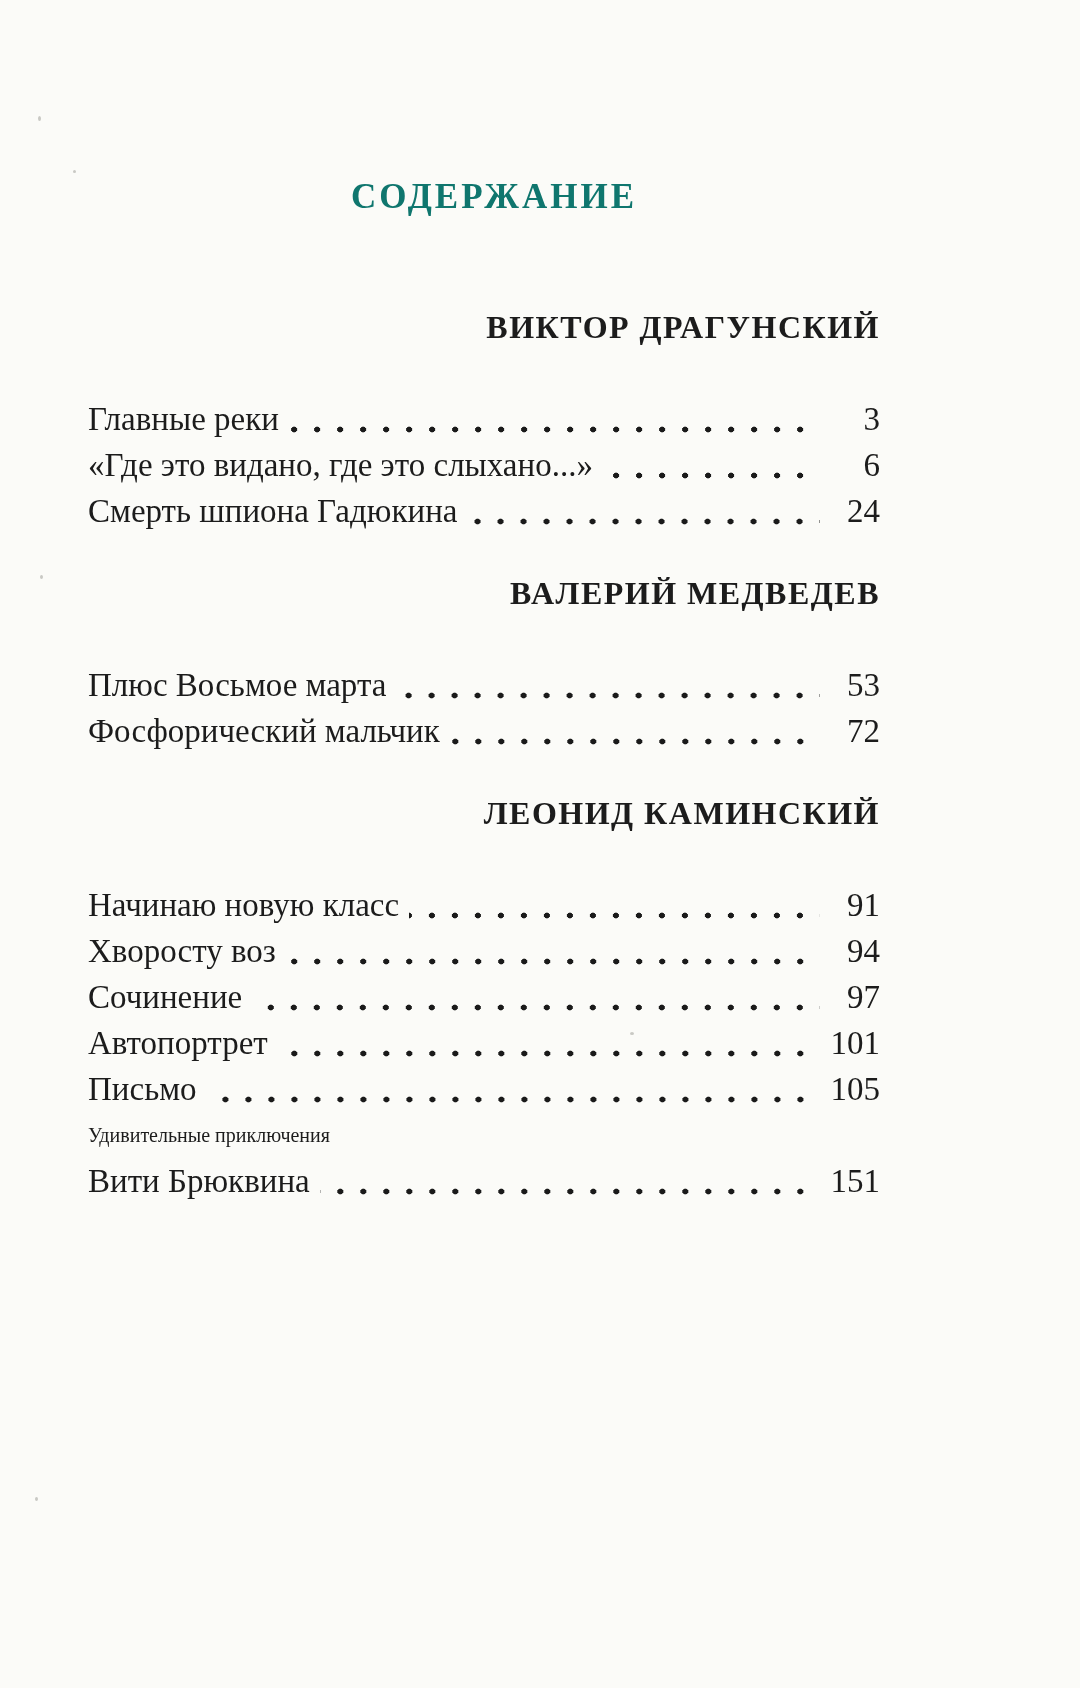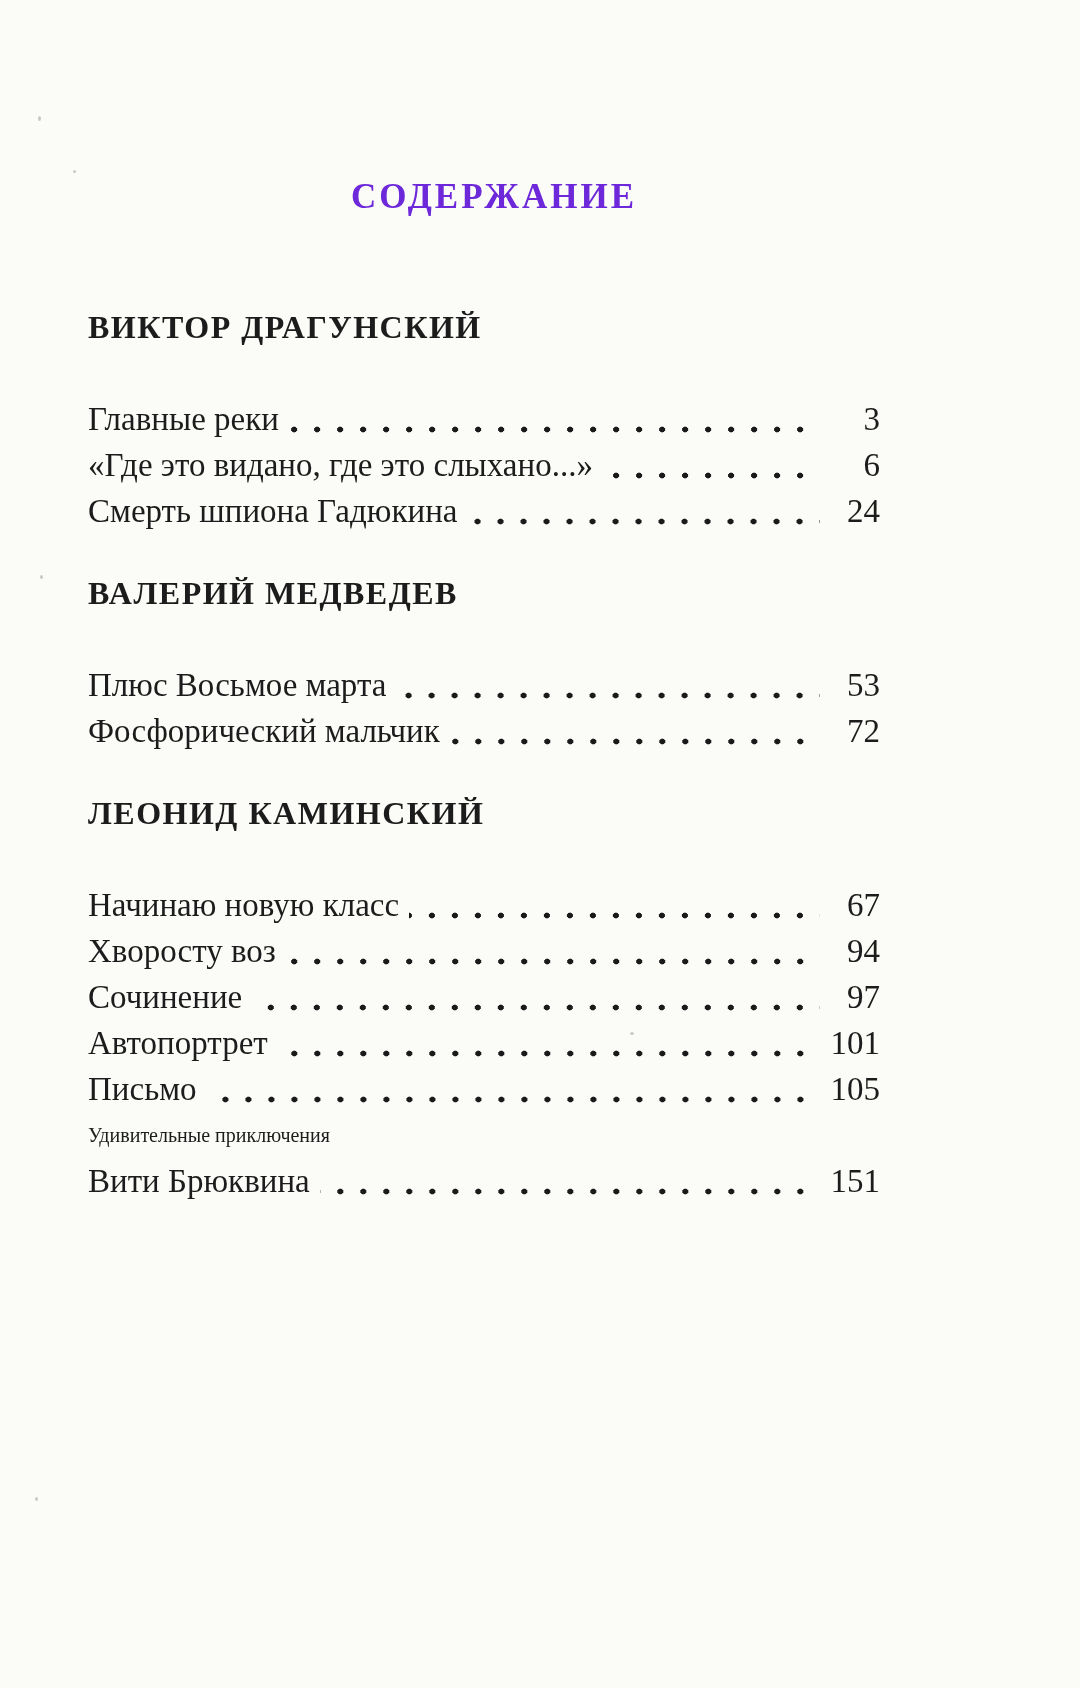--- a/index.html
+++ b/index.html
@@ -83,7 +83,7 @@
 
 <div class="page">
 
-  <div class="contents-title" style="color: #6d28d9;">СОДЕРЖАНИЕ</div>
+  <div class="contents-title" style="color: #0f766e;">СОДЕРЖАНИЕ</div>
 
   <div class="toc">
 

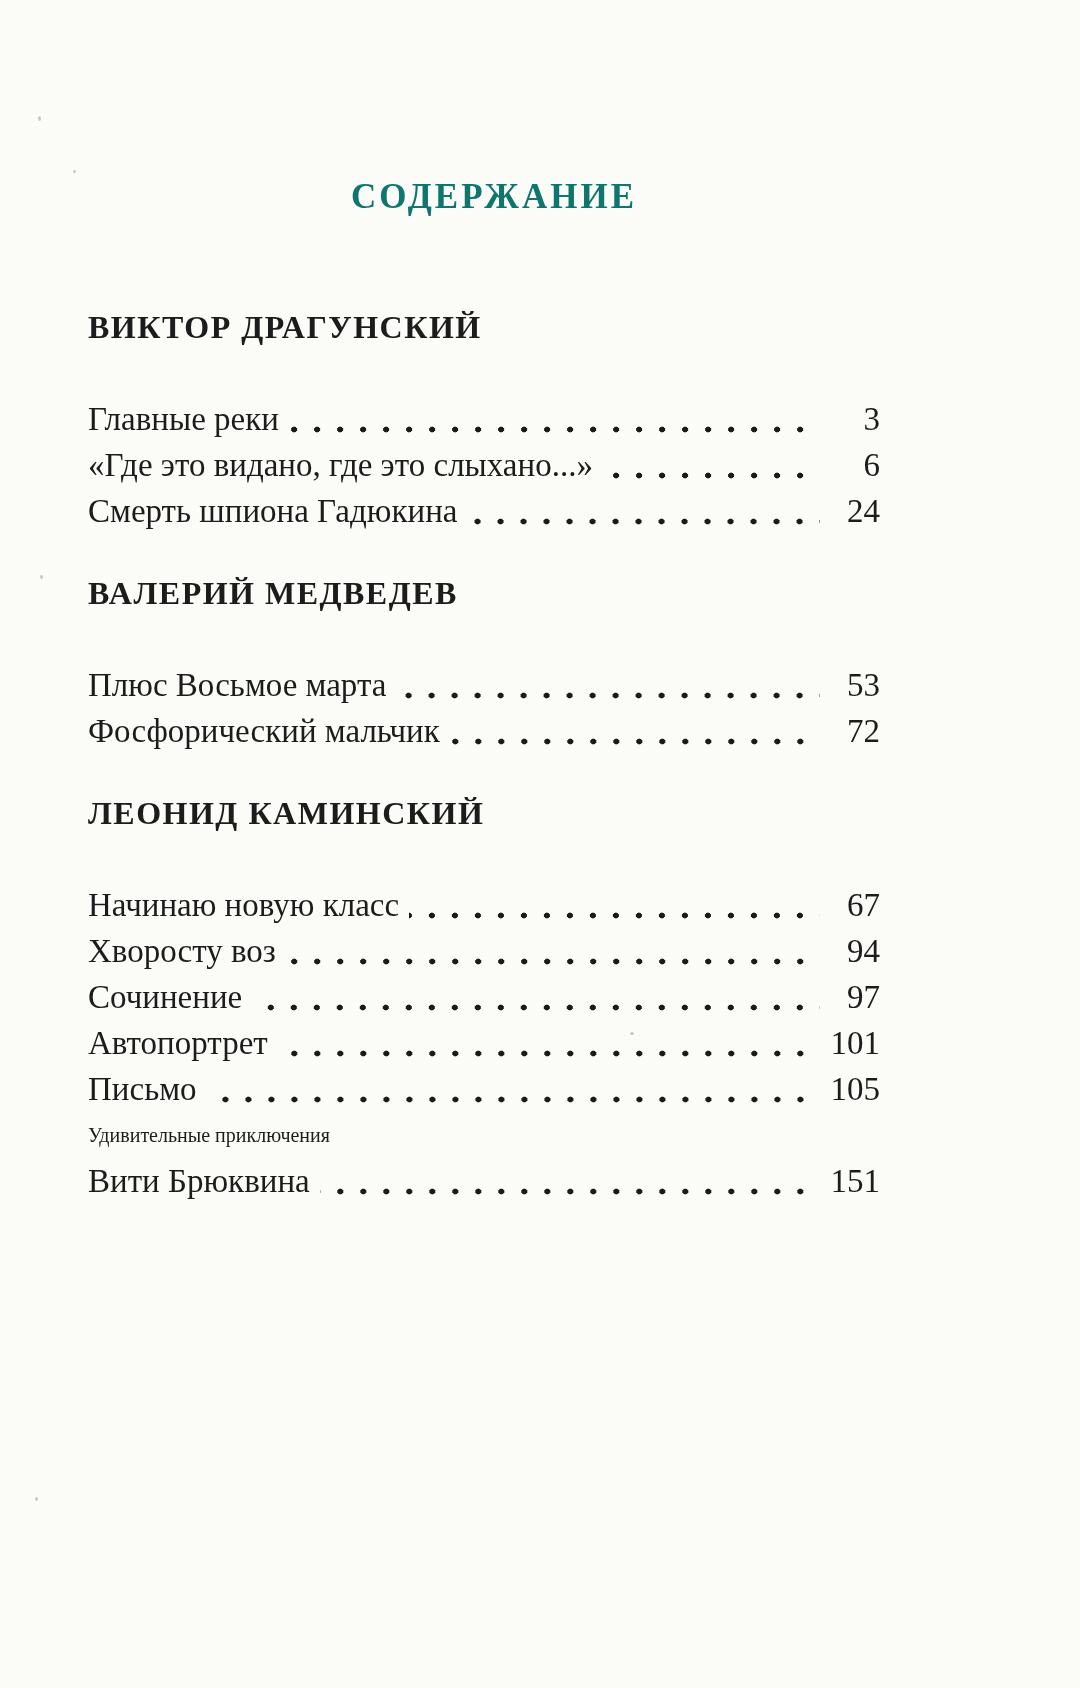--- a/index.html
+++ b/index.html
@@ -32,7 +32,7 @@
     width: 792px;
   }
   .section-heading {
-    text-align: left;
+    text-align: right;
     font-size: 32px;
     font-weight: bold;
     letter-spacing: 1.5px;

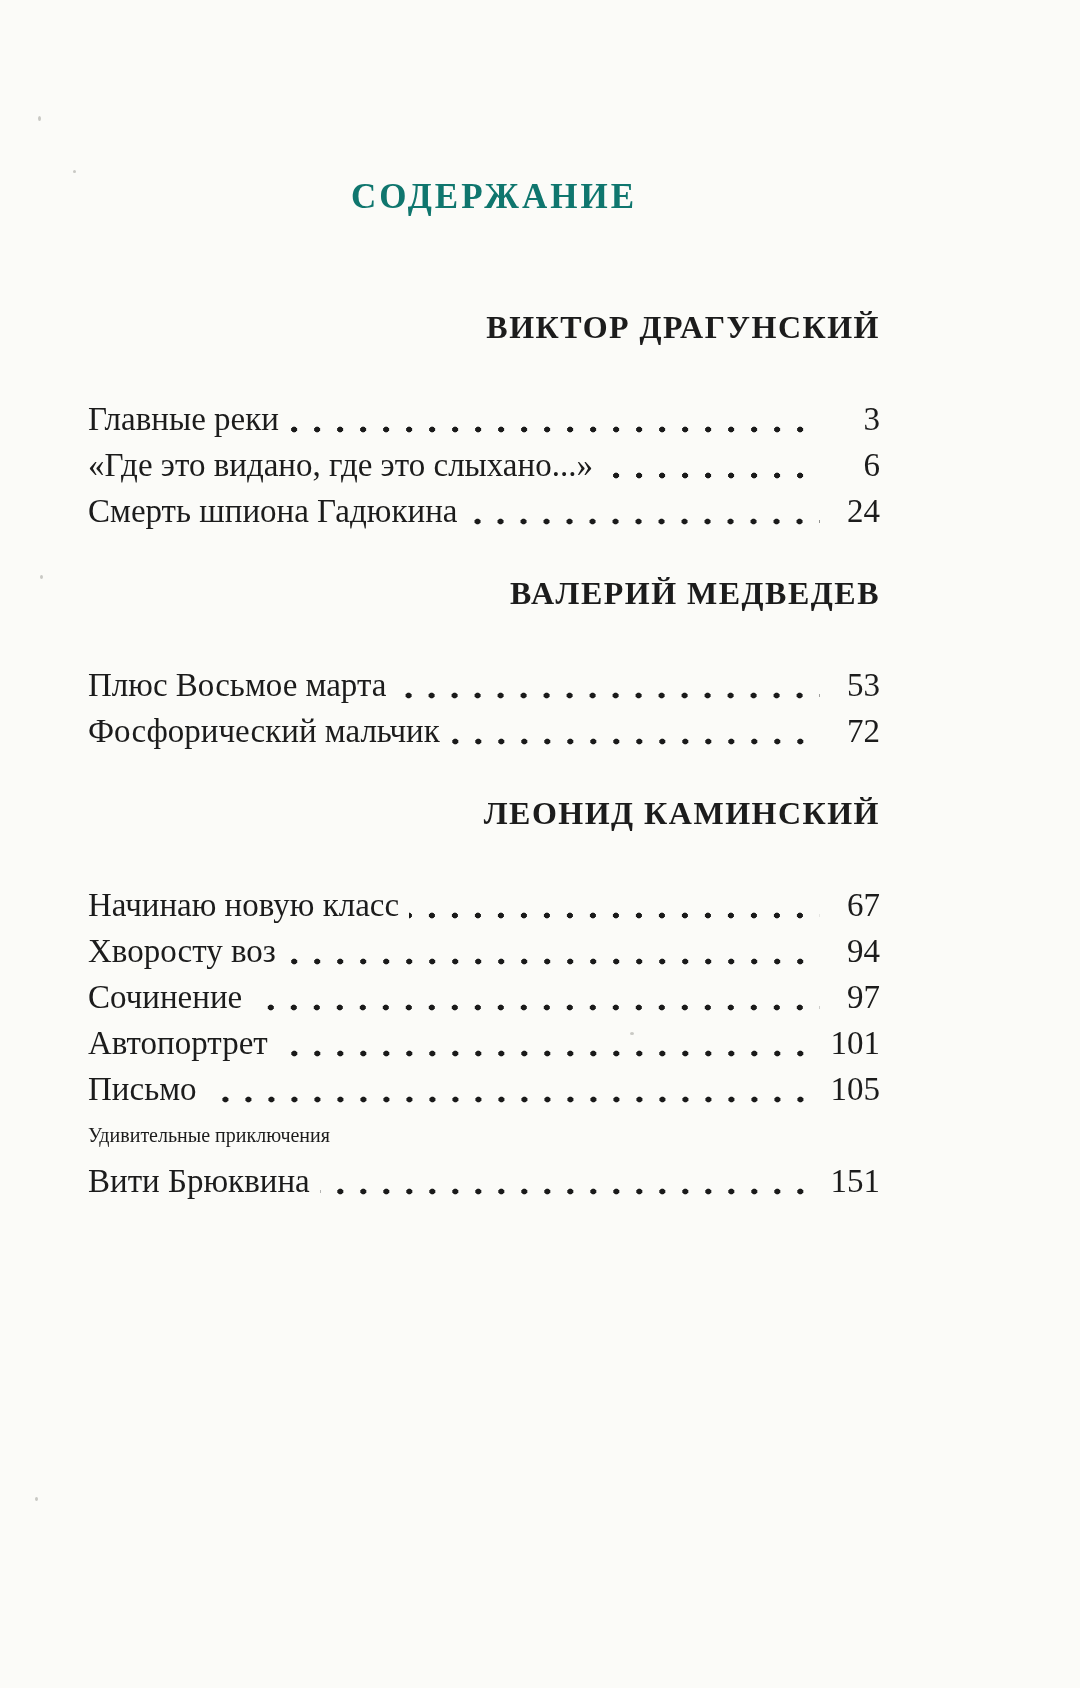--- a/index.html
+++ b/index.html
@@ -126,7 +126,7 @@
       <div class="row">
         <span class="title">Начинаю новую класс</span>
         <span class="leader"></span>
-        <span class="pagenum">67</span>
+        <span class="pagenum">91</span>
       </div>
       <div class="row">
         <span class="title">Хворосту воз</span>

